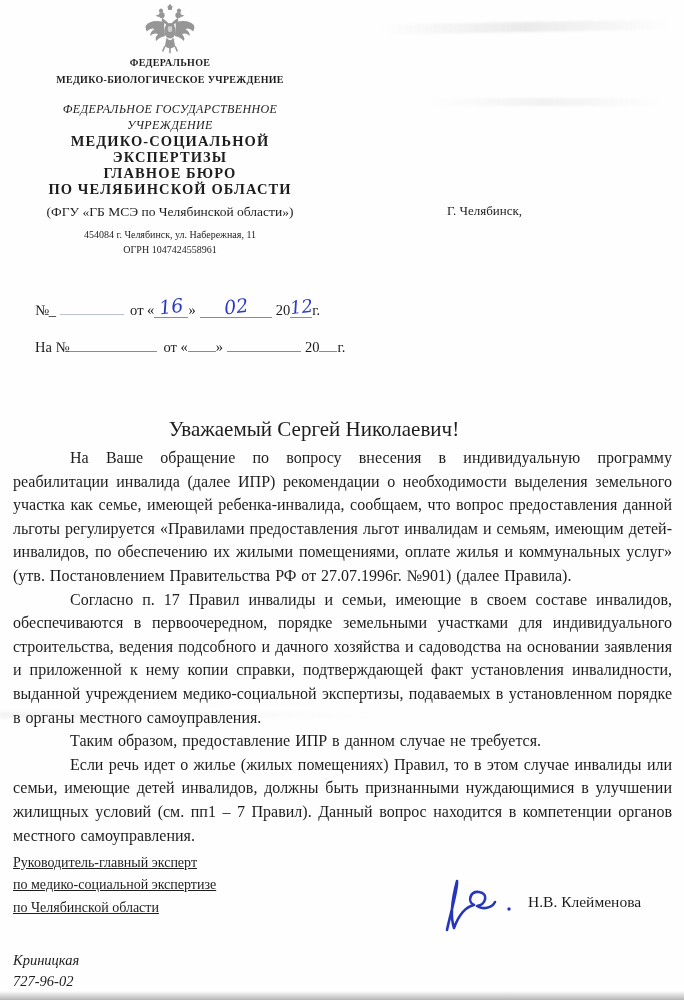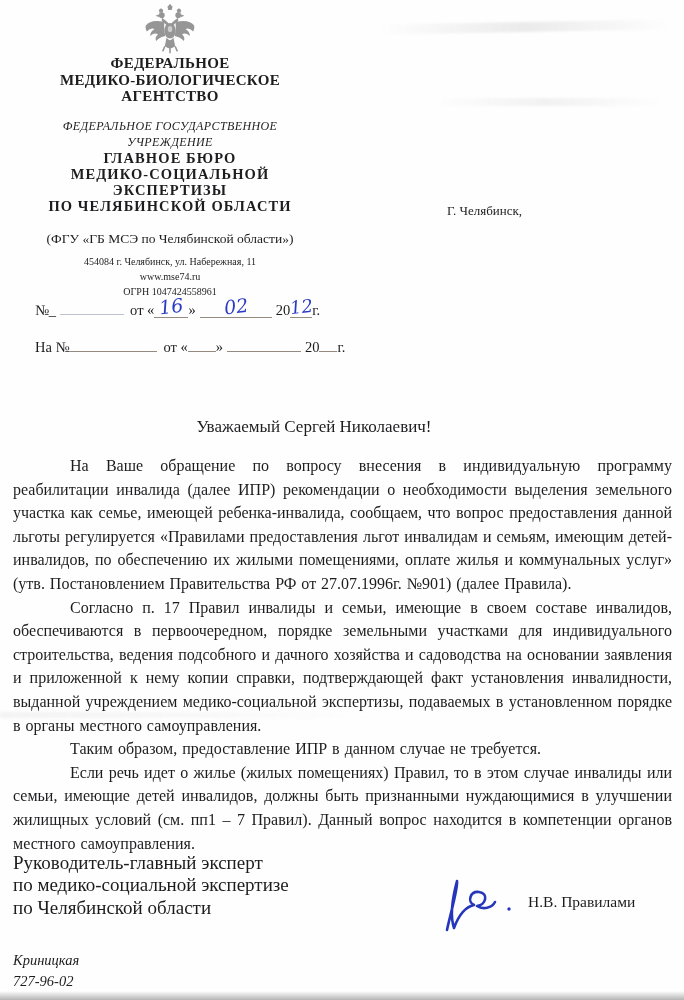--- a/index.html
+++ b/index.html
@@ -13,7 +13,7 @@
   .lh-col{position:absolute;left:20px;top:4px;width:300px;text-align:center;}
   .emblem{height:50px;margin-bottom:1px;}
   .emblem svg{filter:blur(.3px);opacity:.92;}
-  .agency-line{font-weight:bold;font-size:15px;line-height:16.5px;letter-spacing:.3px;}
+  .agency-line{font-weight:bold;font-size:10px;line-height:16.5px;letter-spacing:.3px;}
   .org-block{margin-top:13px;}
   .org-plain{font-size:12px;line-height:16px;letter-spacing:.4px;font-style:italic;}
   .org-bold{font-weight:bold;font-size:14.5px;line-height:16px;letter-spacing:1.1px;}

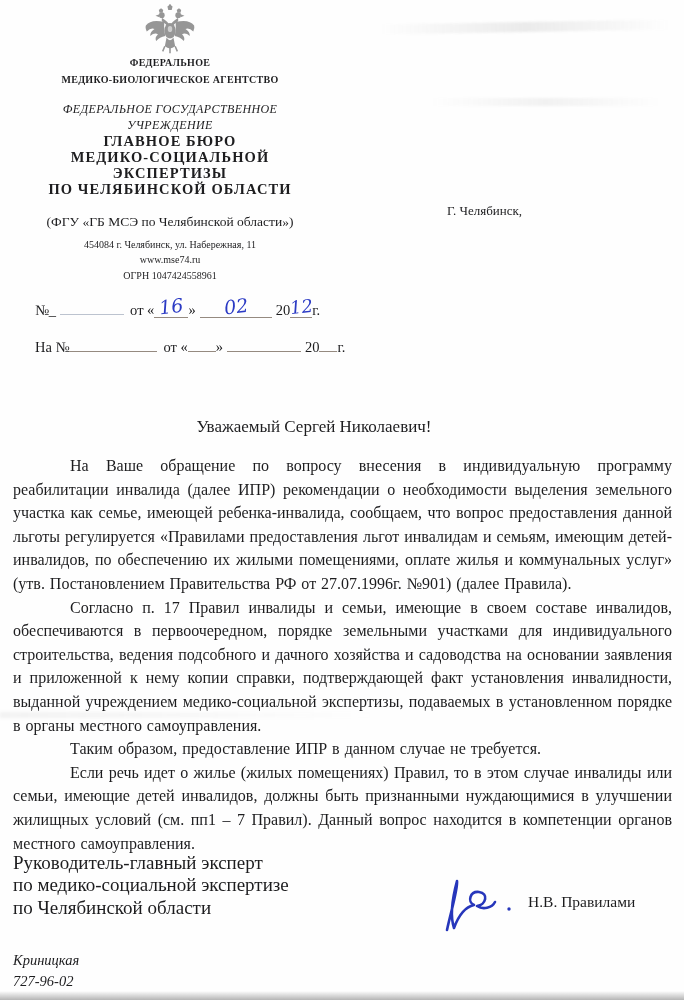--- a/index.html
+++ b/index.html
@@ -91,7 +91,7 @@
       </svg>
     </div>
     <div class="agency-line">ФЕДЕРАЛЬНОЕ</div>
-    <div class="agency-line">МЕДИКО-БИОЛОГИЧЕСКОЕ АГЕНТСТВО</div>
+    <div class="agency-line">МЕДИКО-БИОЛОГИЧЕСКОЕ УЧРЕЖДЕНИЕ</div>
     <div class="org-block">
       <div class="org-plain">ФЕДЕРАЛЬНОЕ ГОСУДАРСТВЕННОЕ</div>
       <div class="org-plain">УЧРЕЖДЕНИЕ</div>

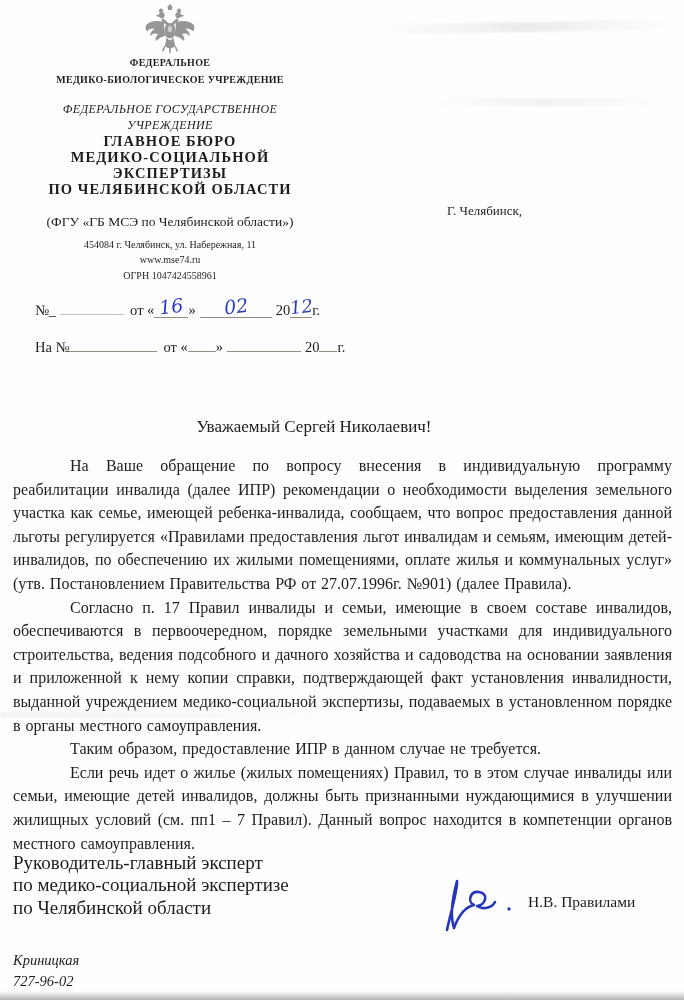--- a/index.html
+++ b/index.html
@@ -95,8 +95,8 @@
     <div class="org-block">
       <div class="org-plain">ФЕДЕРАЛЬНОЕ ГОСУДАРСТВЕННОЕ</div>
       <div class="org-plain">УЧРЕЖДЕНИЕ</div>
+      <div class="org-bold">МЕДИКО-СОЦИАЛЬНОЙ ЭКСПЕРТИЗЫ</div>
       <div class="org-bold">ГЛАВНОЕ БЮРО</div>
-      <div class="org-bold">МЕДИКО-СОЦИАЛЬНОЙ ЭКСПЕРТИЗЫ</div>
       <div class="org-bold">ПО ЧЕЛЯБИНСКОЙ ОБЛАСТИ</div>
       <div class="org-short">(ФГУ «ГБ МСЭ по Челябинской области»)</div>
     </div>

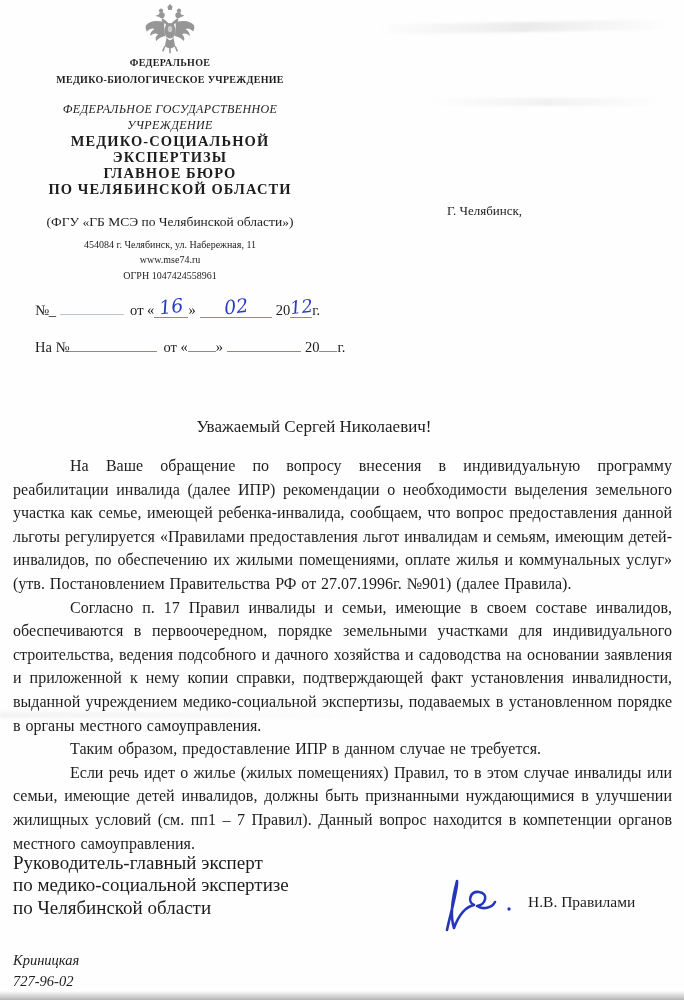--- a/index.html
+++ b/index.html
@@ -17,7 +17,7 @@
   .org-block{margin-top:13px;}
   .org-plain{font-size:12px;line-height:16px;letter-spacing:.4px;font-style:italic;}
   .org-bold{font-weight:bold;font-size:14.5px;line-height:16px;letter-spacing:1.1px;}
-  .org-short{font-size:13.5px;line-height:16px;margin-top:17px;}
+  .org-short{font-size:13.5px;line-height:16px;margin-top:7px;}
   .contacts{margin-top:7px;}
   .contact-line{font-size:10px;line-height:15.4px;}
   

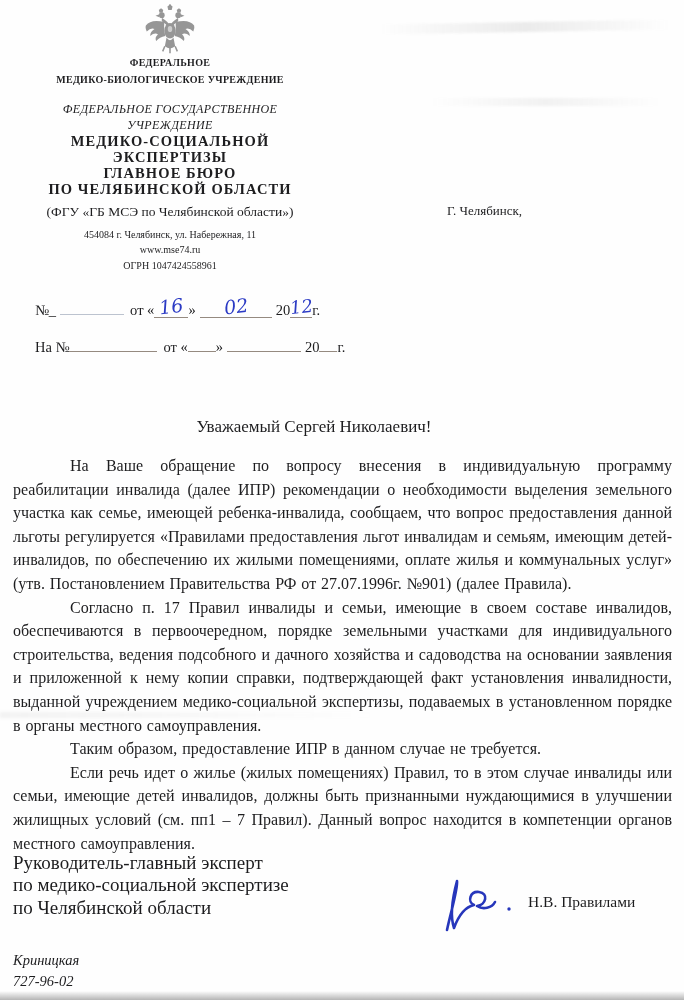--- a/index.html
+++ b/index.html
@@ -102,7 +102,6 @@
     </div>
     <div class="contacts">
       <div class="contact-line">454084 г. Челябинск, ул. Набережная, 11</div>
-      <div class="contact-line">www.mse74.ru</div>
       <div class="contact-line">ОГРН 1047424558961</div>
     </div>
   </div>

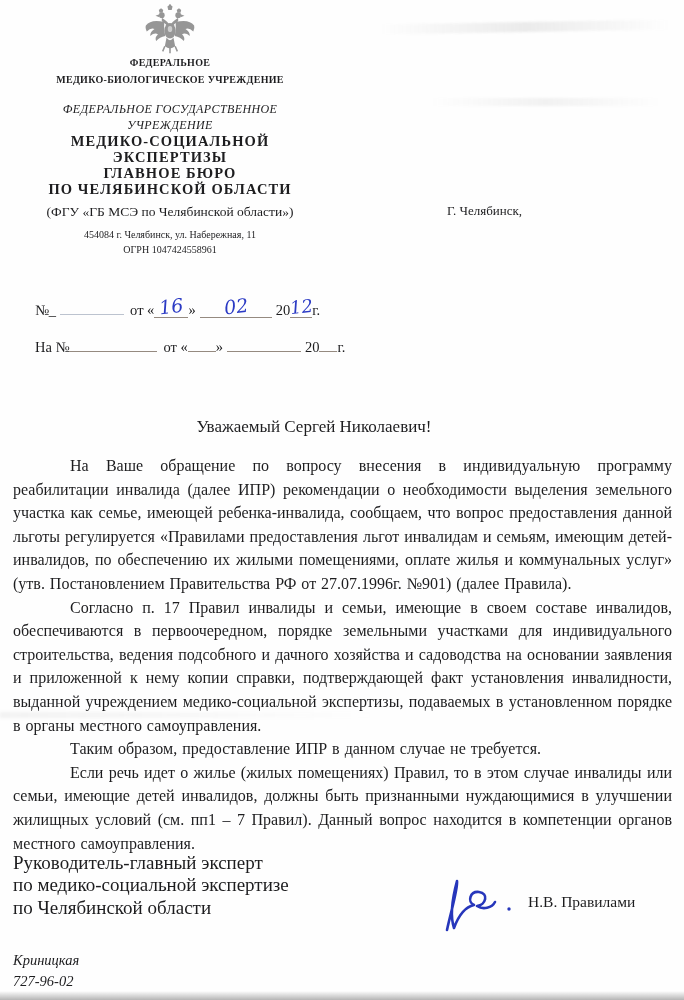--- a/index.html
+++ b/index.html
@@ -36,7 +36,7 @@
   .lbl{display:inline-block;}
   
   .salutation{position:absolute;left:0;top:417px;width:628px;text-align:center;
-              font-size:17px;}
+              font-size:21px;}
   .body-text{position:absolute;left:13px;right:12px;top:446px;margin-top:8px;}
   .body-text p{
     margin:0;font-size:16px;line-height:23.6px;text-align:justify;

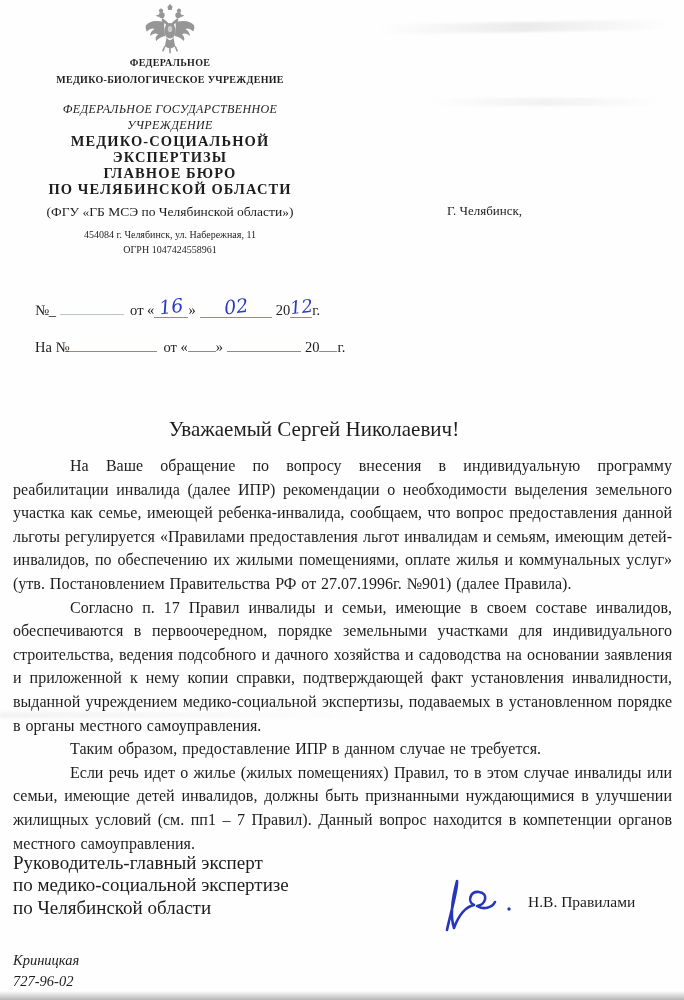--- a/index.html
+++ b/index.html
@@ -37,7 +37,7 @@
   
   .salutation{position:absolute;left:0;top:417px;width:628px;text-align:center;
               font-size:21px;}
-  .body-text{position:absolute;left:13px;right:12px;top:446px;margin-top:8px;}
+  .body-text{position:absolute;left:13px;right:12px;top:446px;}
   .body-text p{
     margin:0;font-size:16px;line-height:23.6px;text-align:justify;
     text-indent:57px;word-spacing:.06em;

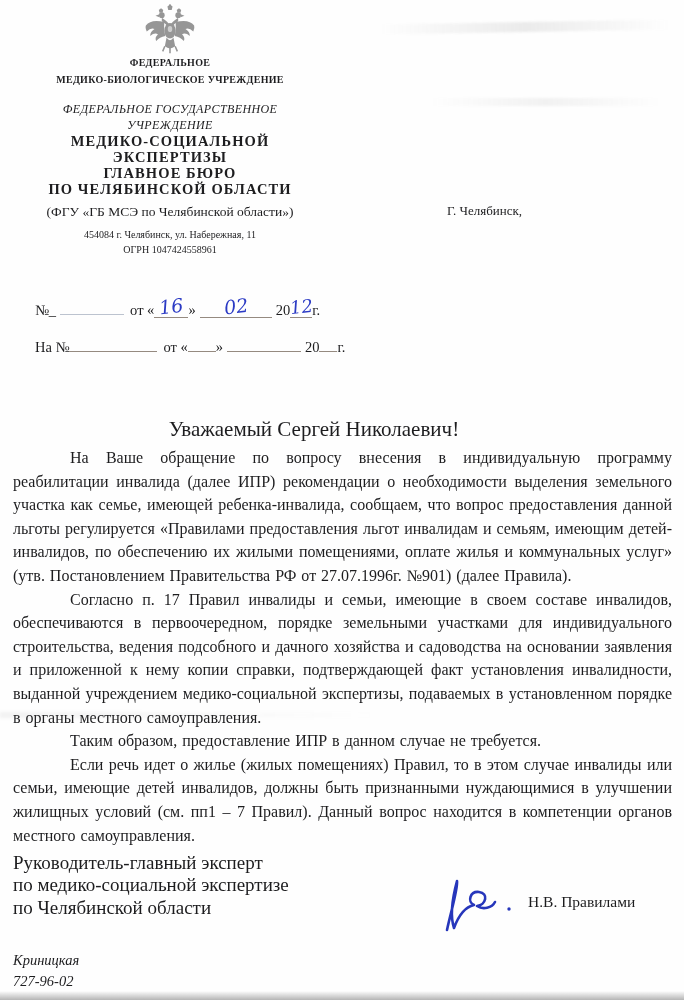--- a/index.html
+++ b/index.html
@@ -44,7 +44,7 @@
   }
   .body-text b{font-weight:normal;}
   
-  .sig-pos{position:absolute;left:13px;top:852px;font-size:19px;line-height:22.4px;}
+  .sig-pos{position:absolute;left:13px;top:852px;font-size:14px;line-height:22.4px;text-decoration:underline;}
   .sig-scribble{position:absolute;left:437px;top:876px;}
   .sig-name{position:absolute;left:528px;top:893px;font-size:15.5px;}
   

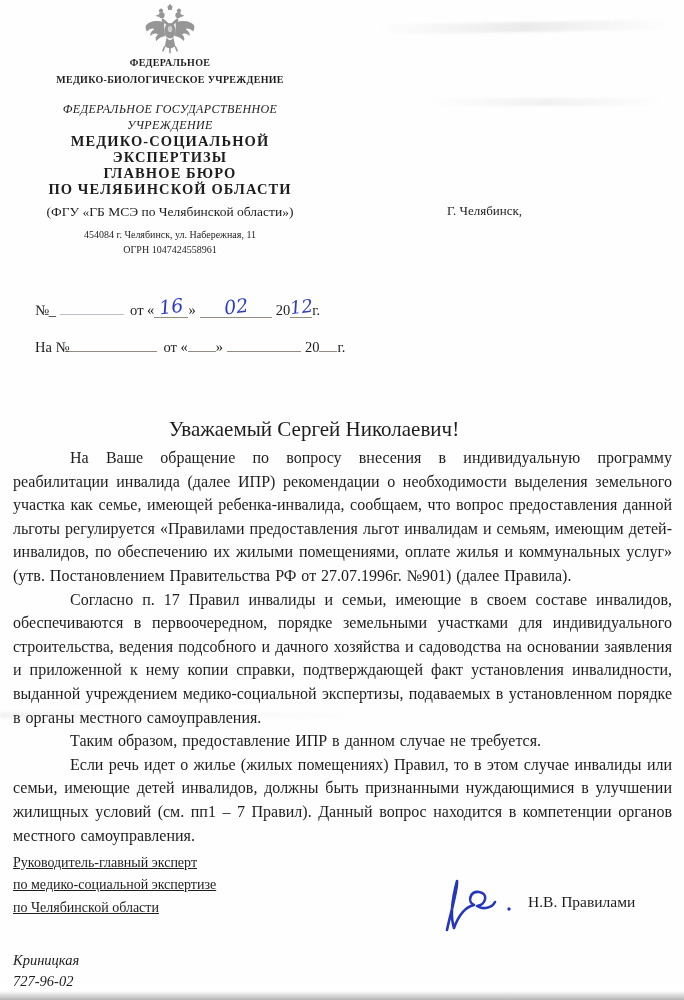--- a/index.html
+++ b/index.html
@@ -138,7 +138,7 @@
     </svg>
   </div>
 
-  <div class="sig-name">Н.В. Правилами</div>
+  <div class="sig-name">Н.В. Клейменова</div>
 
   <div class="executor">
     <div>Криницкая</div>

